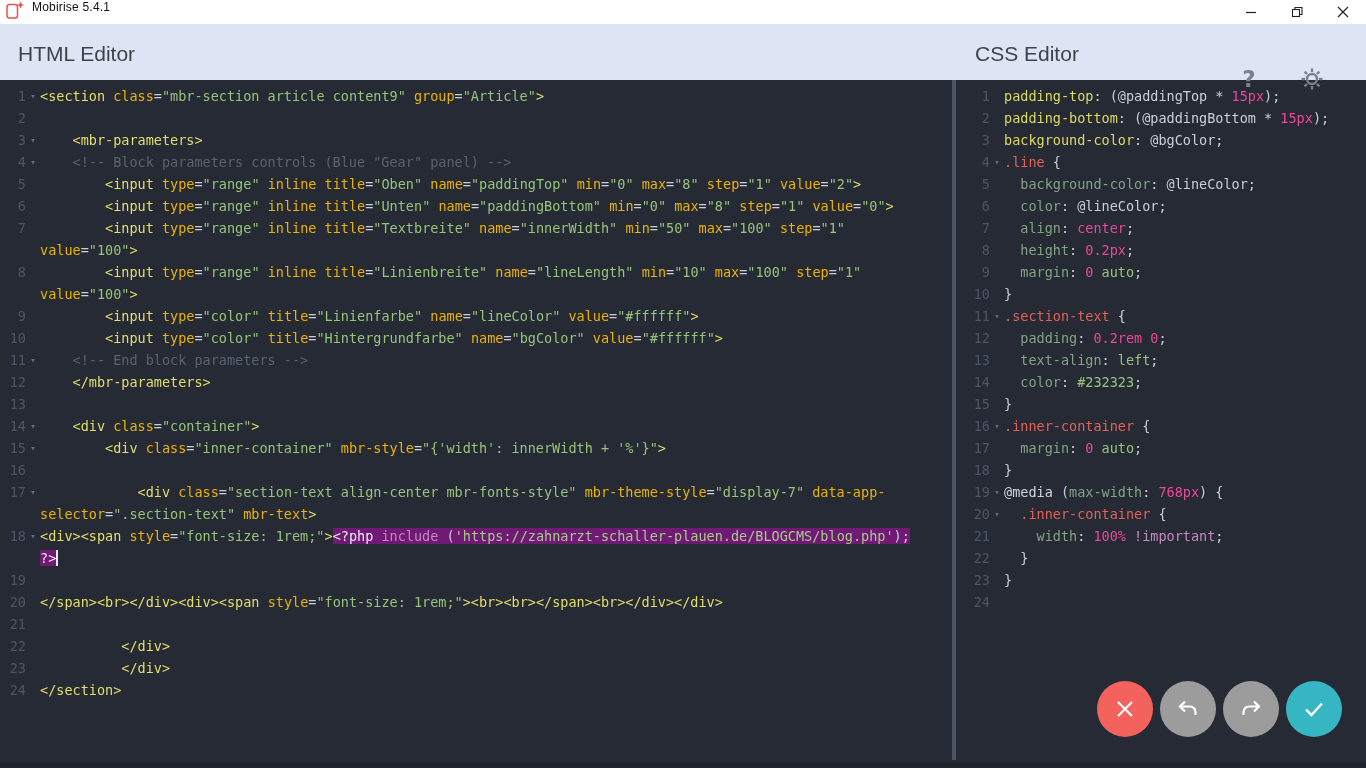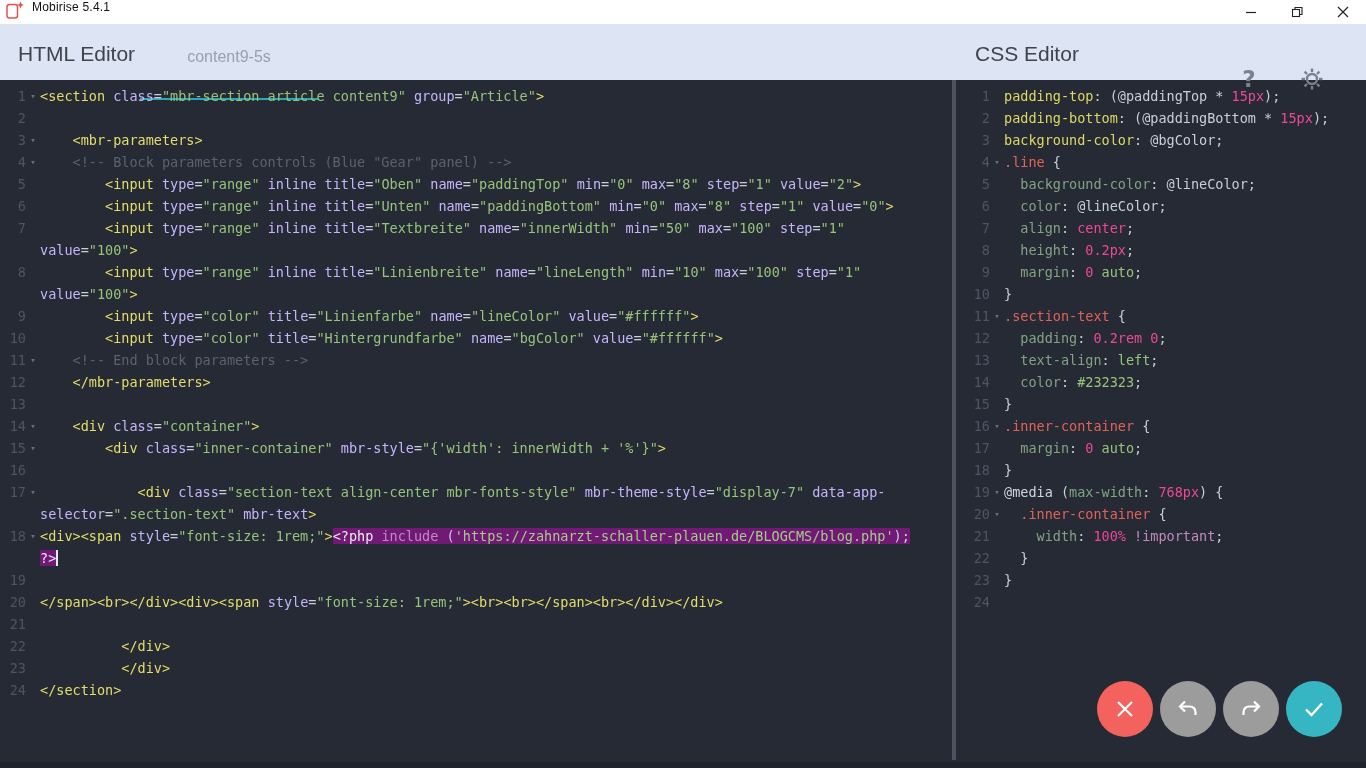--- a/index.html
+++ b/index.html
@@ -76,10 +76,6 @@
 
 <div class="header">
   <span class="pane-title title-html">HTML Editor</span>
-  <div class="tab">
-    <span class="tab-label">content9-5s</span>
-    <span class="tab-underline" style="bottom:-12px;top:74px;height:2px"></span>
-  </div>
   <span class="pane-title title-css">CSS Editor</span>
   <div class="hdr-icon icon-help">?</div>
   <div class="hdr-icon icon-gear">

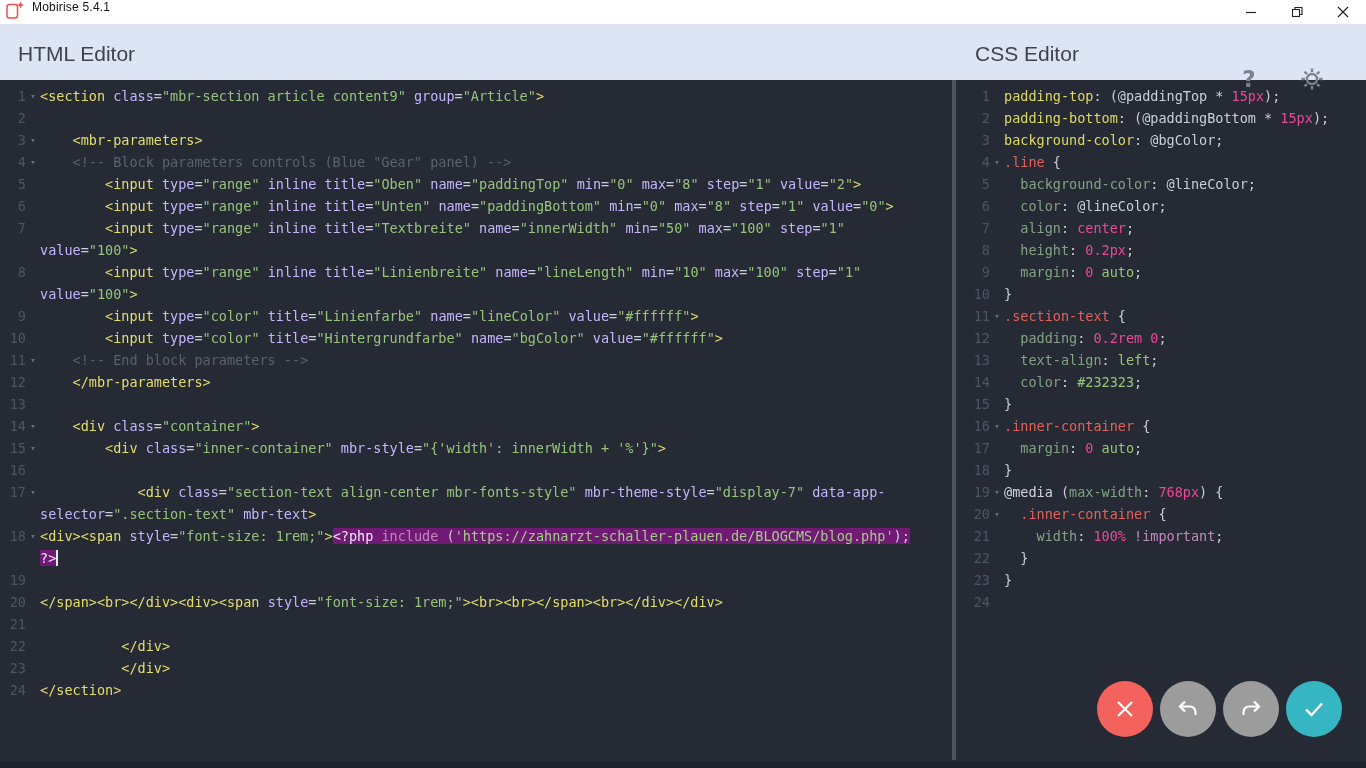--- a/index.html
+++ b/index.html
@@ -43,7 +43,7 @@
   .actions{position:absolute;right:24px;bottom:23px;display:flex;gap:7px}
   .act{width:56px;height:56px;border-radius:50%;border:none;display:flex;align-items:center;justify-content:center;cursor:pointer}
 </style>
-<style>.tk-pln{color:#c9ced9}.tk-tag{color:#e3de6b}.tk-attr{color:#c4b5fd}.tk-str{color:#97c37b}.tk-com{color:#5a6270}.tk-num{color:#ec4899}.tk-prop{color:#83a283}.tk-ptop{color:#dcd964}.tk-sel{color:#e2625a}.tk-kw{color:#c389bd}.tk-php{color:#e8ecf2}.tk-pstr{color:#a4cc88}.tk-def{color:#cfd4de}.selx{background:#701a75}.tk-php,.tk-def{font-weight:normal}</style></head>
+<style>.tk-pln{color:#c9ced9}.tk-tag{color:#e3de6b}.tk-attr{color:#eab308}.tk-str{color:#97c37b}.tk-com{color:#5a6270}.tk-num{color:#ec4899}.tk-prop{color:#83a283}.tk-ptop{color:#dcd964}.tk-sel{color:#e2625a}.tk-kw{color:#c389bd}.tk-php{color:#e8ecf2}.tk-pstr{color:#a4cc88}.tk-def{color:#cfd4de}.selx{background:#701a75}.tk-php,.tk-def{font-weight:normal}</style></head>
 <body>
 
 <div class="titlebar">

